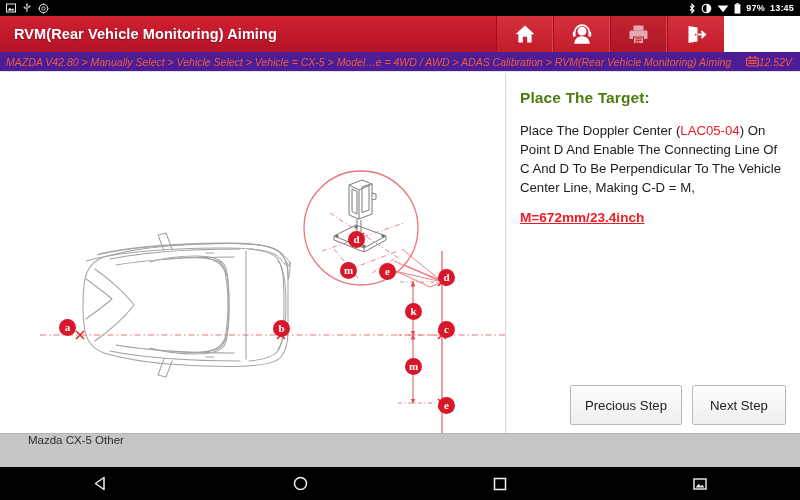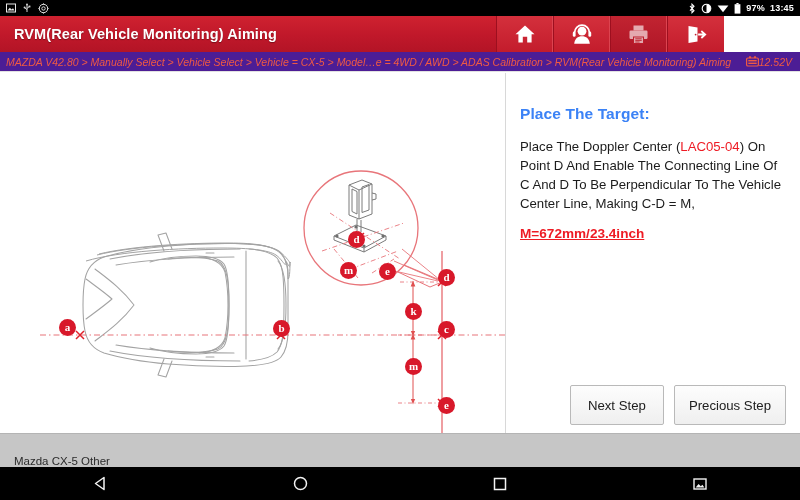--- a/index.html
+++ b/index.html
@@ -72,7 +72,7 @@
   }
 
   
-  .info-title { font-size:15.5px; font-weight:bold; color:#3b82f6; letter-spacing:0.1px;margin-top:16px; }
+  .info-title { font-size:15.5px; font-weight:bold; color:#4d7c0f; letter-spacing:0.1px; }
   .info-body {
     margin-top:14px; font-size:13.2px; line-height:19px; color:#1c1c1c;
   }

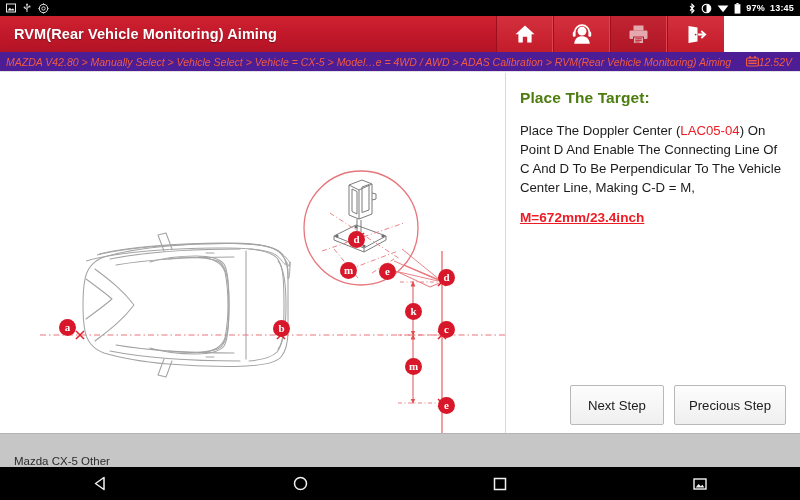--- a/index.html
+++ b/index.html
@@ -392,8 +392,8 @@
       </div>
 
       <div class="btnrow">
+        <button class="stepbtn">Precious Step</button>
         <button class="stepbtn">Next Step</button>
-        <button class="stepbtn">Precious Step</button>
       </div>
     </div>
   </div>

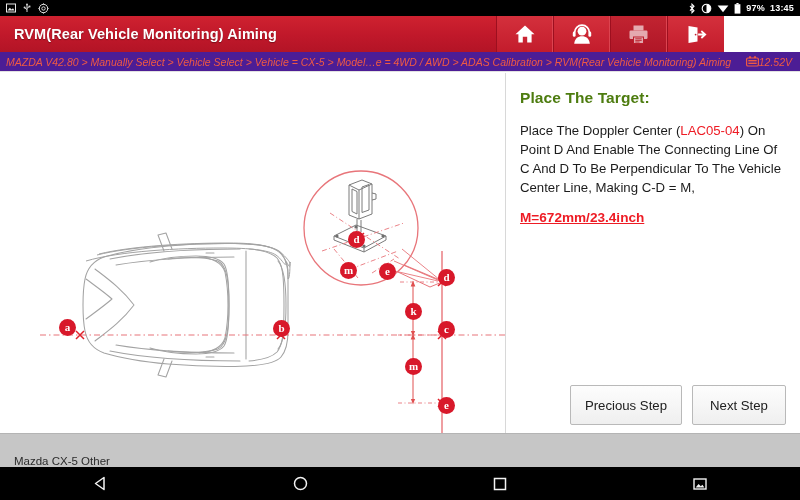--- a/index.html
+++ b/index.html
@@ -97,7 +97,7 @@
   .vehbar {
     position:absolute; left:0; top:433px; width:800px; height:34px;
     background:#c6c6c6; border-top:1px solid #b4b4b4;
-    display:flex; align-items:flex-end; padding-left:14px;
+    display:flex; align-items:flex-start; padding-left:28px;
   }
   .vehbar span { font-size:11.5px; color:#2c2c2c; }
   .navbar {

